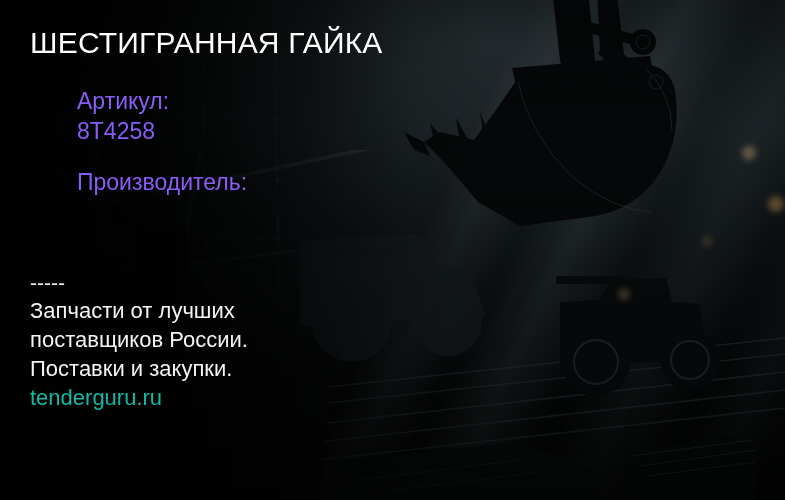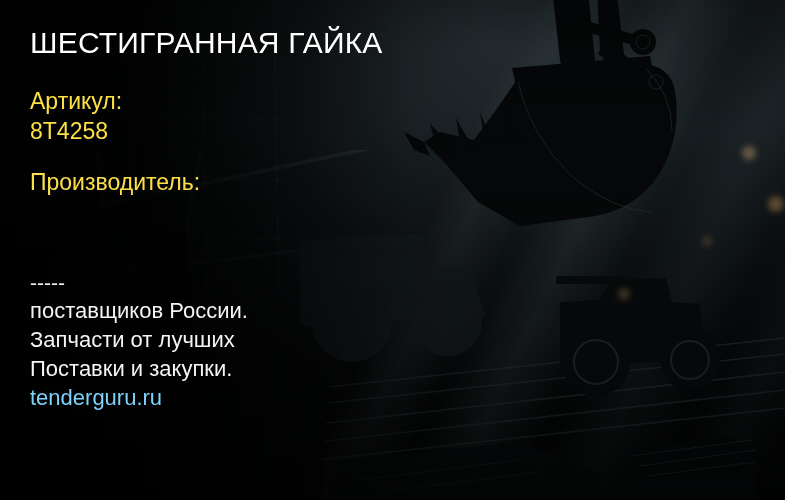--- a/index.html
+++ b/index.html
@@ -121,8 +121,9 @@
   .block .val {
     font-size: 23px;
     line-height: 30px;
-    color: #fde047;
+    color: #8b5cf6;
     white-space: nowrap;
+    margin-left: 47px;
   }
 
   #blk-article { top: 86px; }

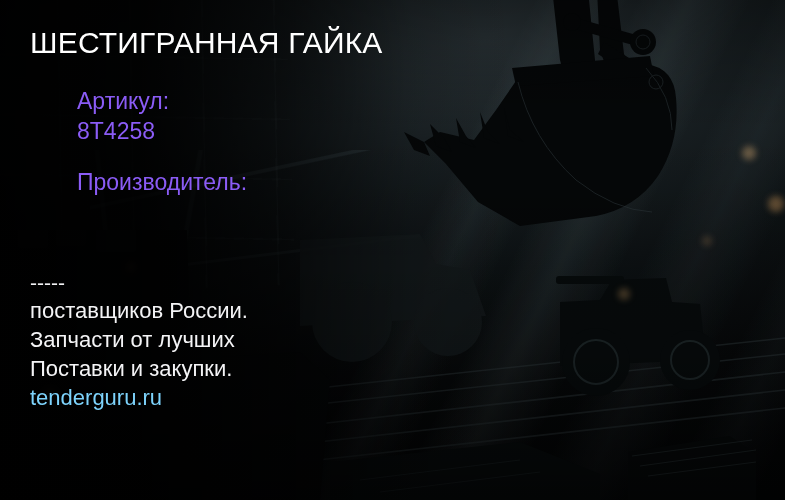--- a/index.html
+++ b/index.html
@@ -275,8 +275,8 @@
 
     <div class="promo">
       <div class="dashes">-----</div>
+      <div class="pline">Запчасти от лучших</div>
       <div class="pline">поставщиков России.</div>
-      <div class="pline">Запчасти от лучших</div>
       <div class="pline">Поставки и закупки.</div>
       <div class="pline site">tenderguru.ru</div>
     </div>

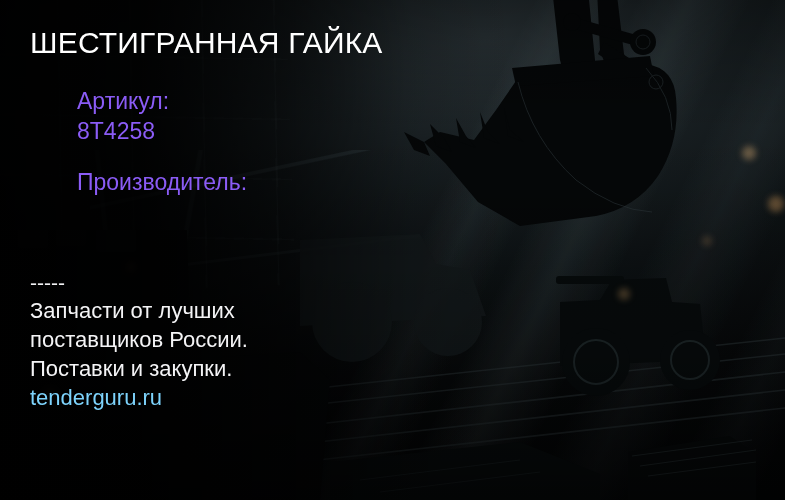--- a/index.html
+++ b/index.html
@@ -147,7 +147,7 @@
     color: #f4f4f6;
     white-space: nowrap;
   }
-  .promo .pline.site { color: #7dd3fc; }
+  .promo .pline.site { color: #14b8a6; }
 </style>
 </head>
 <body>

